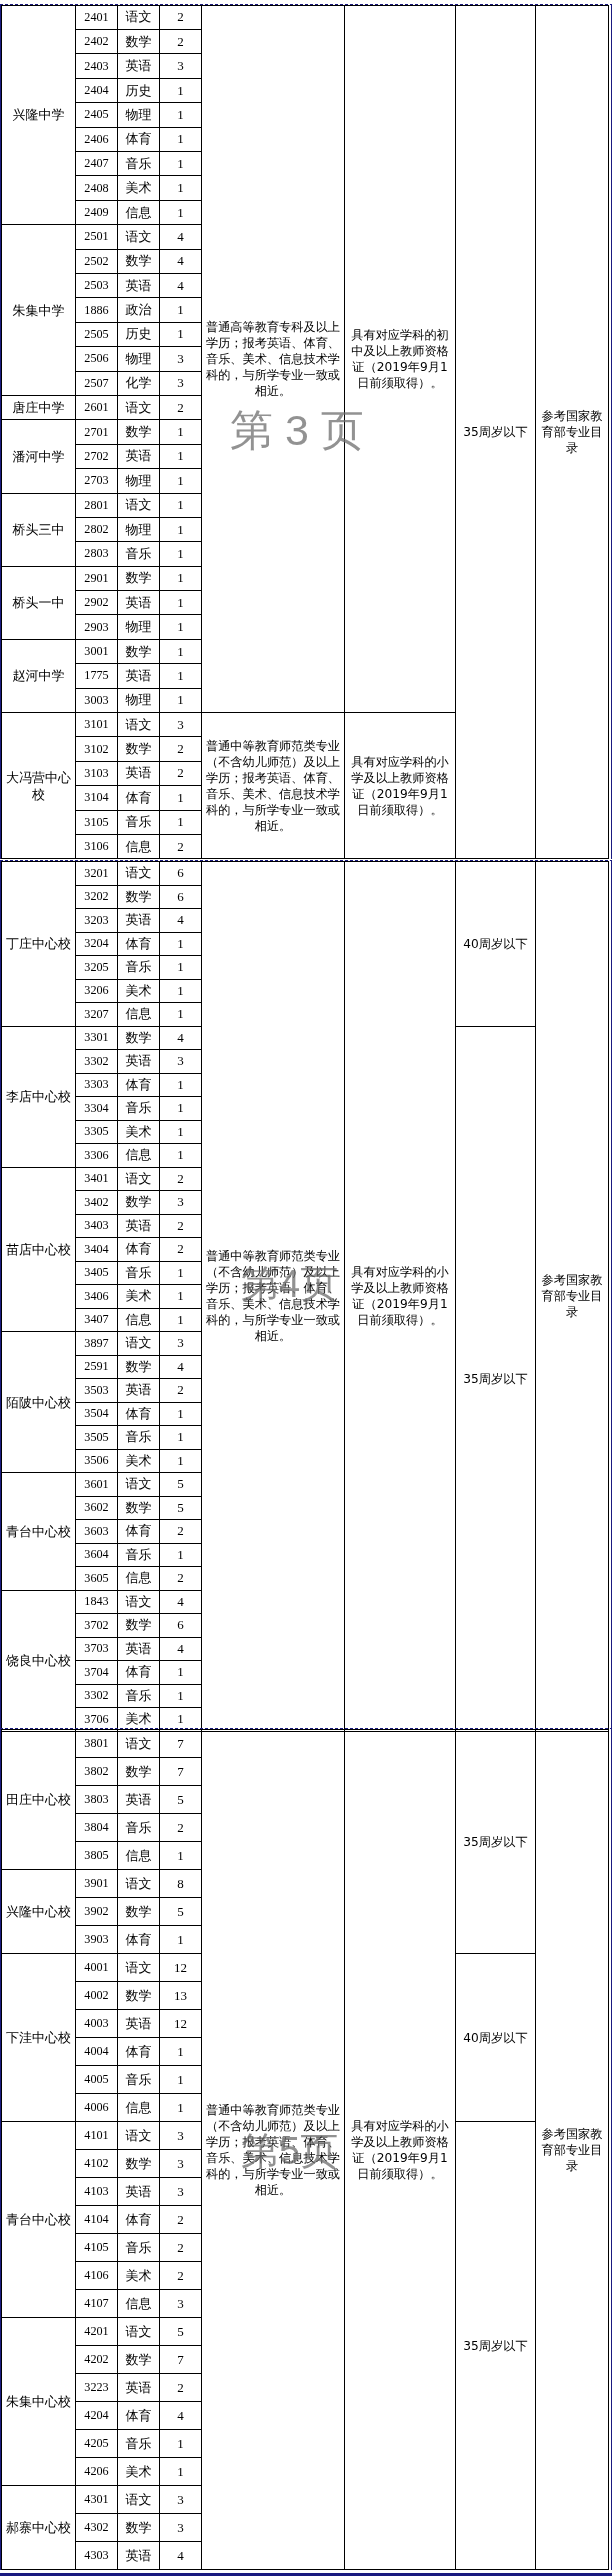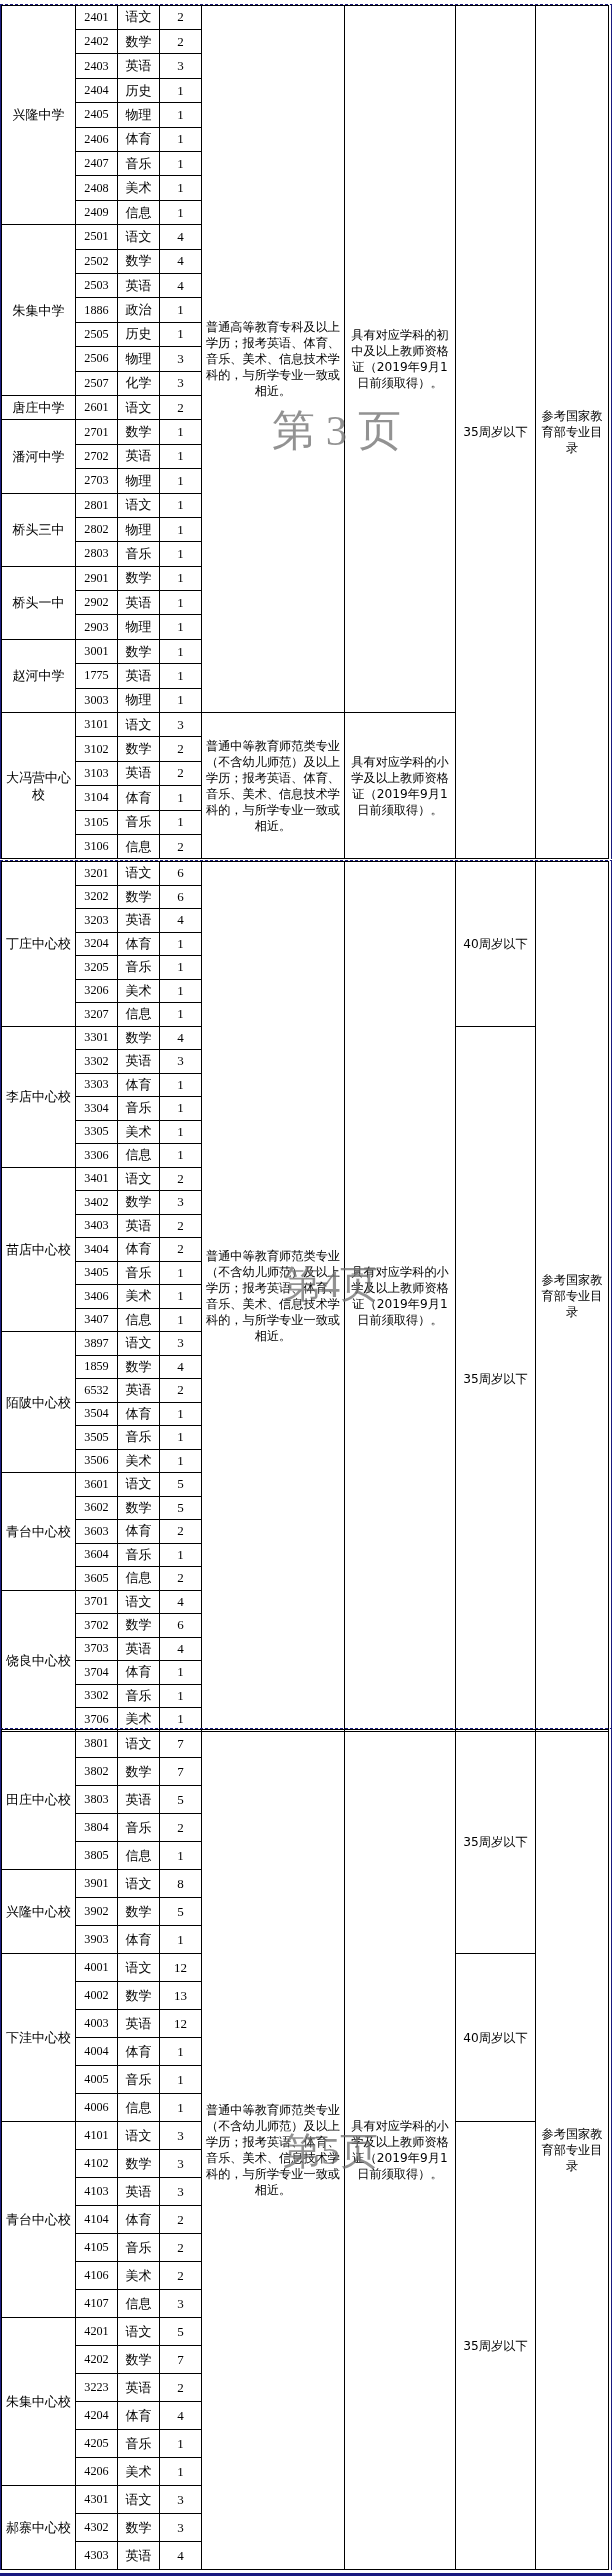--- a/index.html
+++ b/index.html
@@ -15,7 +15,7 @@
   td.cnt { font-family: "Liberation Serif", "DejaVu Serif", serif; font-size: 13px; }
   td.edu, td.cert { font-size: 12.2px; line-height: 16px; padding: 0 1.9px; }
   td.age, td.major { font-size: 12.2px; line-height: 16px; }
-  .wm { position: absolute; color: rgba(110,110,110,0.75); font-family: Liberation Serif, serif; z-index: 4; pointer-events: none; white-space: nowrap; margin-left: 42px; }
+  .wm { position: absolute; color: rgba(110,110,110,0.75); font-family: Liberation Sans, sans-serif; z-index: 4; pointer-events: none; white-space: nowrap; }
 </style>
 </head>
 <body>

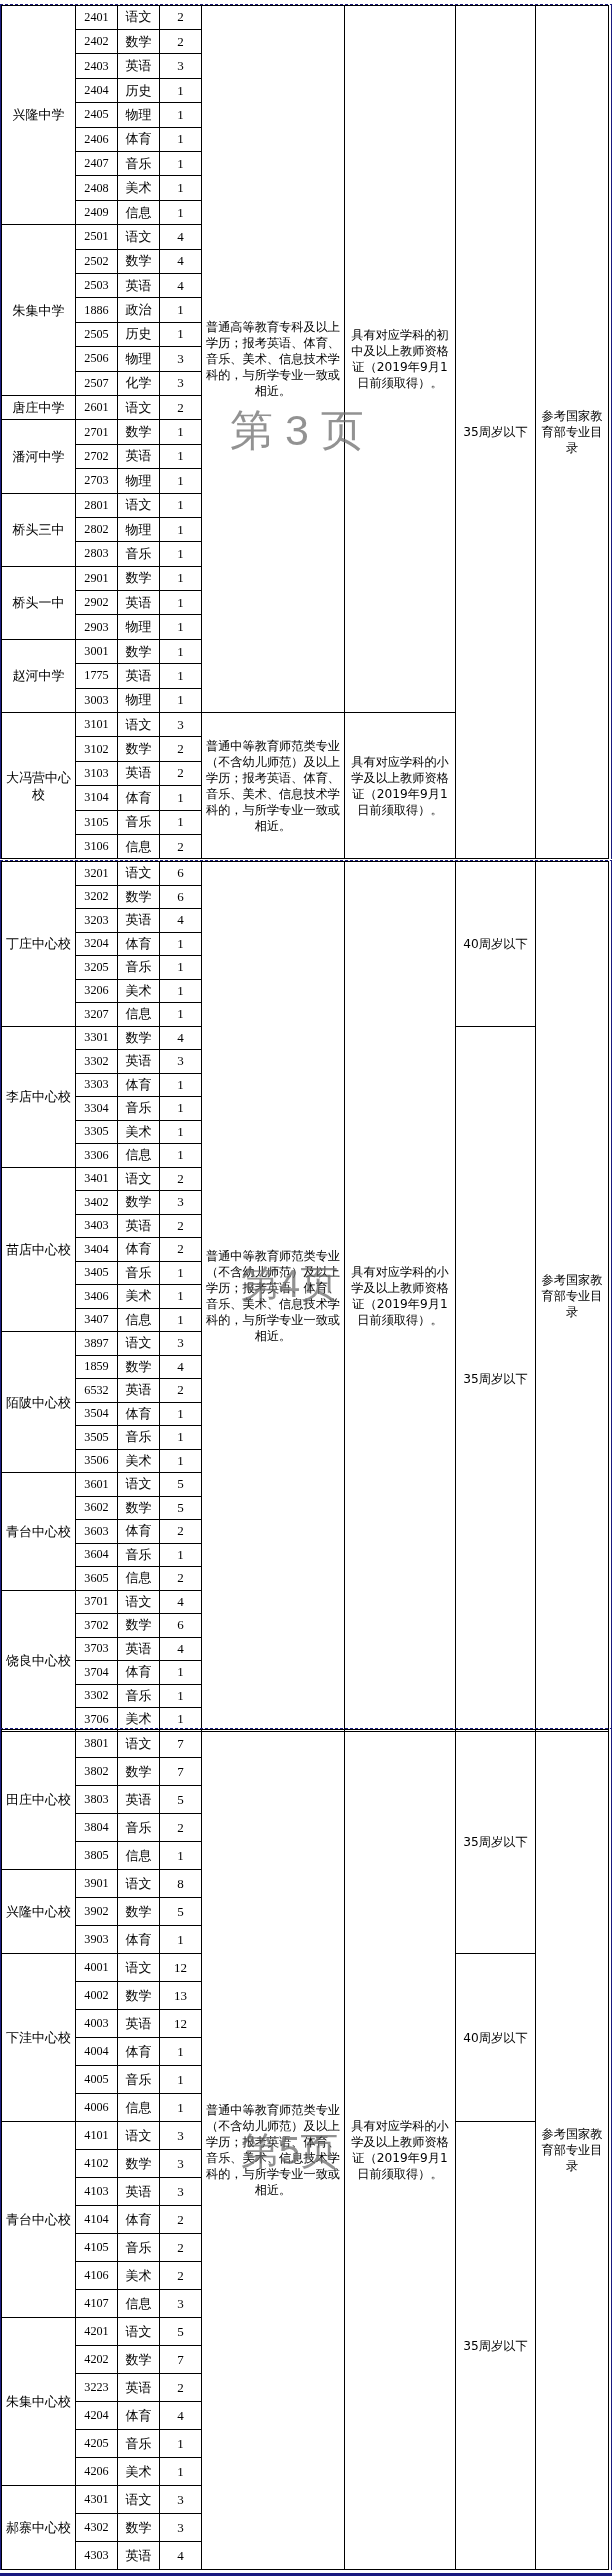--- a/index.html
+++ b/index.html
@@ -354,7 +354,7 @@
             <td class="cnt">3</td>
           </tr>
           <tr style="height: 23.5px;">
-            <td class="code">1859</td>
+            <td class="code">2591</td>
             <td class="subj">数学</td>
             <td class="cnt">4</td>
           </tr>

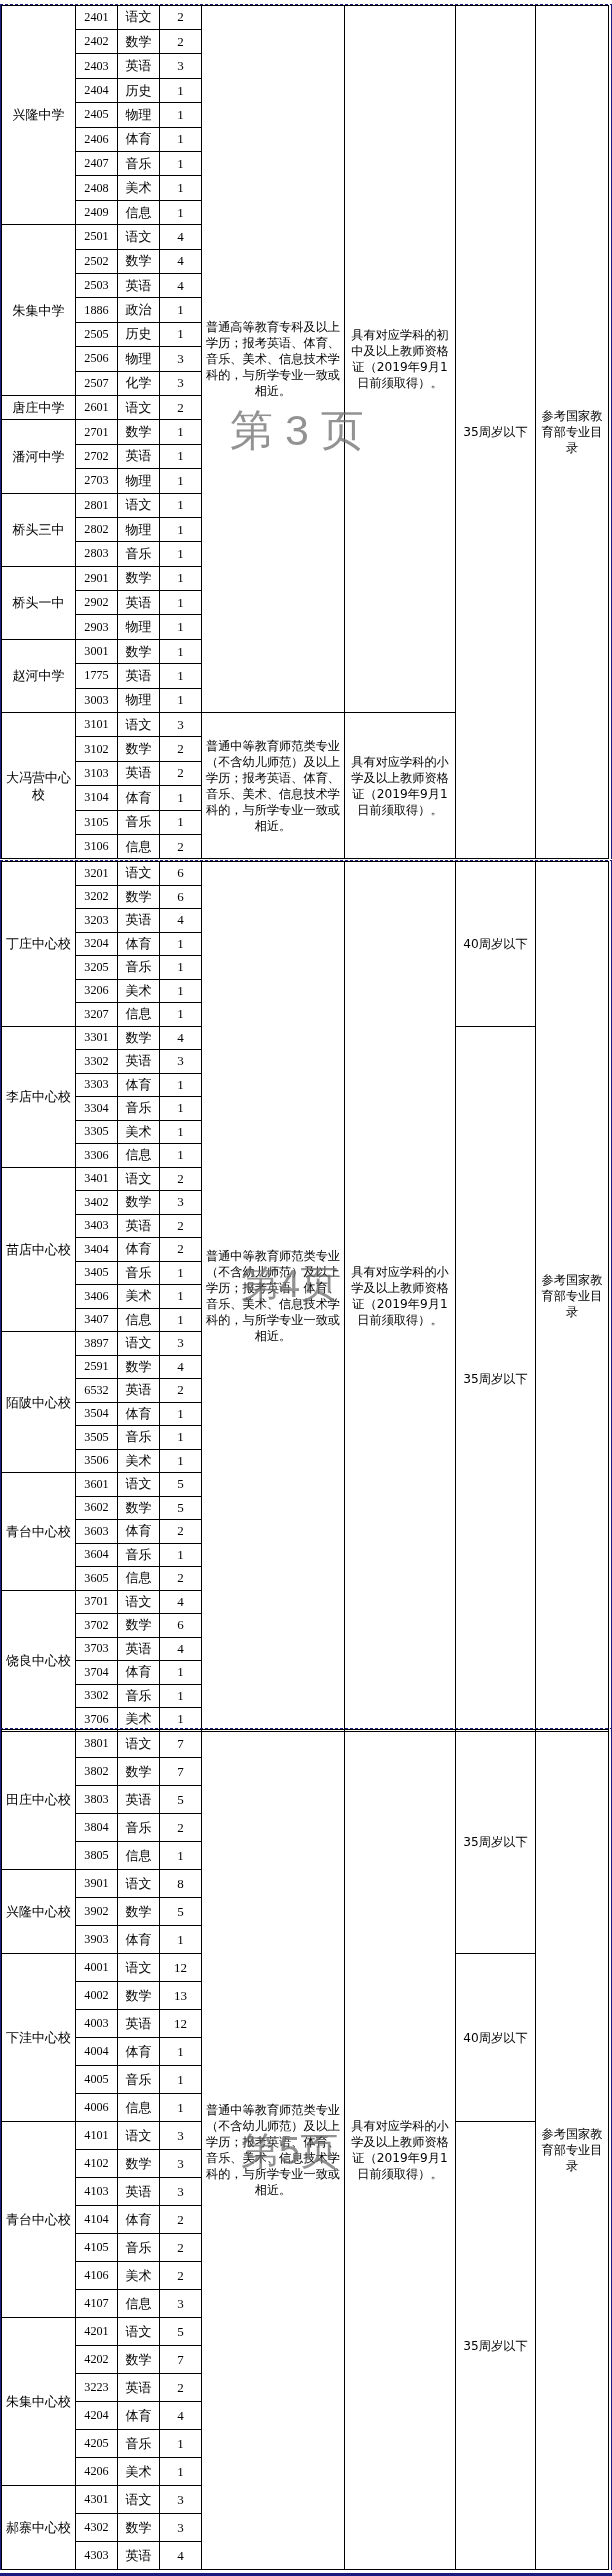--- a/index.html
+++ b/index.html
@@ -359,7 +359,7 @@
             <td class="cnt">4</td>
           </tr>
           <tr style="height: 23.5px;">
-            <td class="code">6532</td>
+            <td class="code">3503</td>
             <td class="subj">英语</td>
             <td class="cnt">2</td>
           </tr>

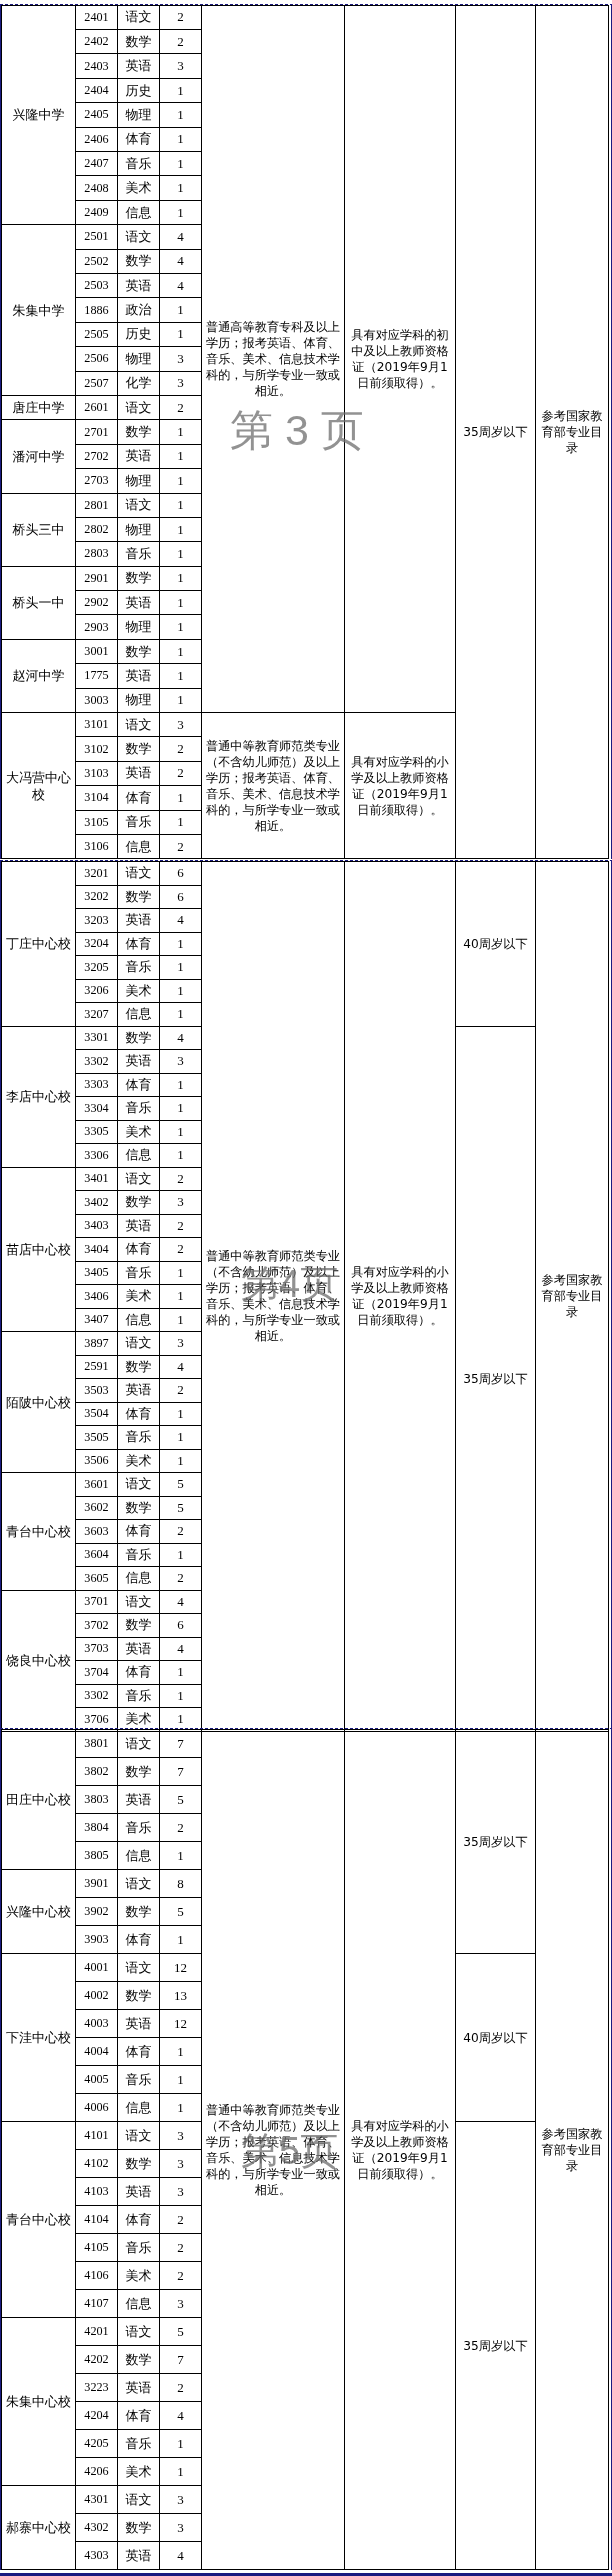--- a/index.html
+++ b/index.html
@@ -406,7 +406,7 @@
           </tr>
           <tr style="height: 23.5px;">
             <td class="school" rowspan="6">饶良中心校</td>
-            <td class="code">3701</td>
+            <td class="code">1843</td>
             <td class="subj">语文</td>
             <td class="cnt">4</td>
           </tr>

